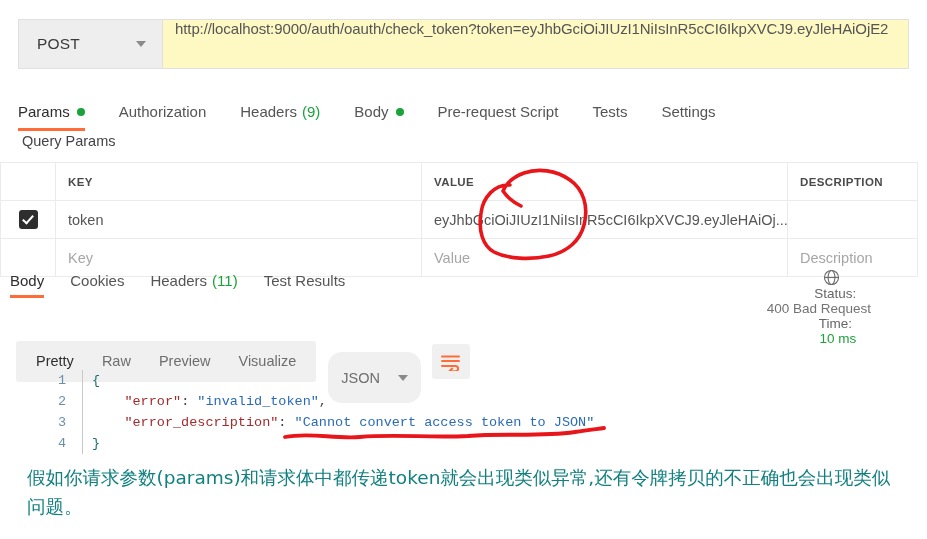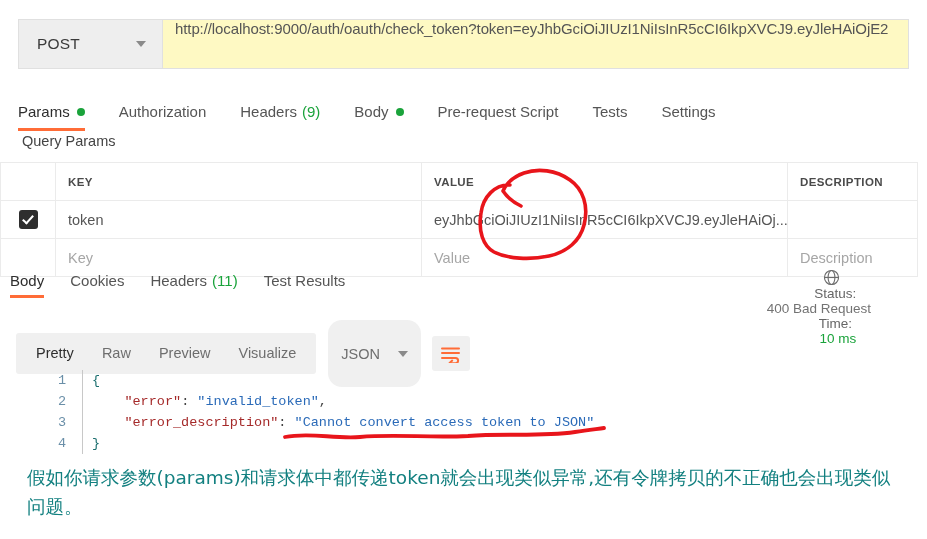--- a/index.html
+++ b/index.html
@@ -251,9 +251,10 @@
     background: #f0f0f0;
     border-radius: 14px;
     height: 35px;
-    padding: 16px 13px;
+    padding: 8px 13px;
     margin-left: 12px;
     cursor: pointer;
+    margin-top: 32px;
   }
   .fmt-label {
     font-size: 14.5px;

